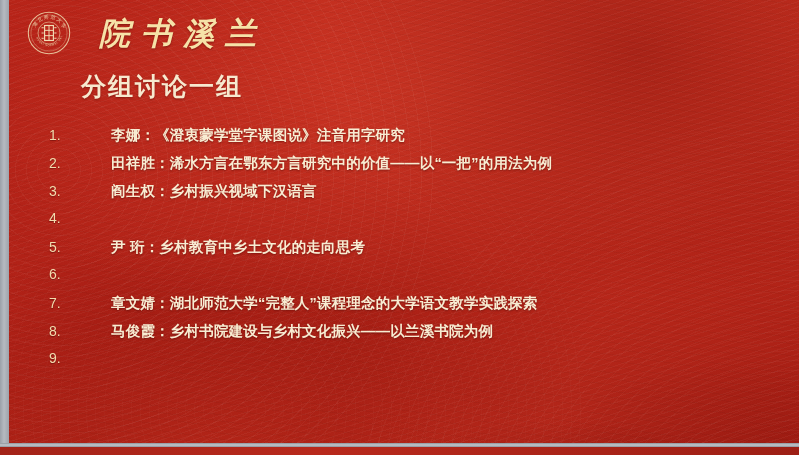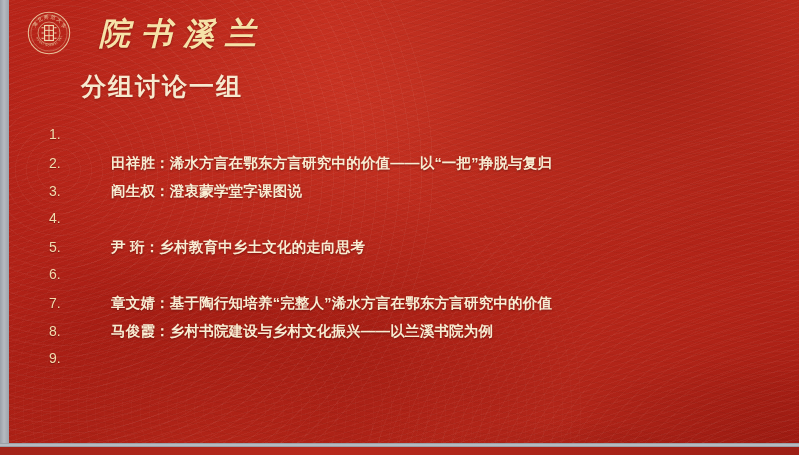--- a/index.html
+++ b/index.html
@@ -302,6 +302,7 @@
 
       <div class="agenda-row">
         <span class="agenda-num">1.</span>
+        <span class="agenda-text">李娜：《澄衷蒙学堂字课图说》注音用字研究</span>
       </div>
 
       <div class="agenda-row">

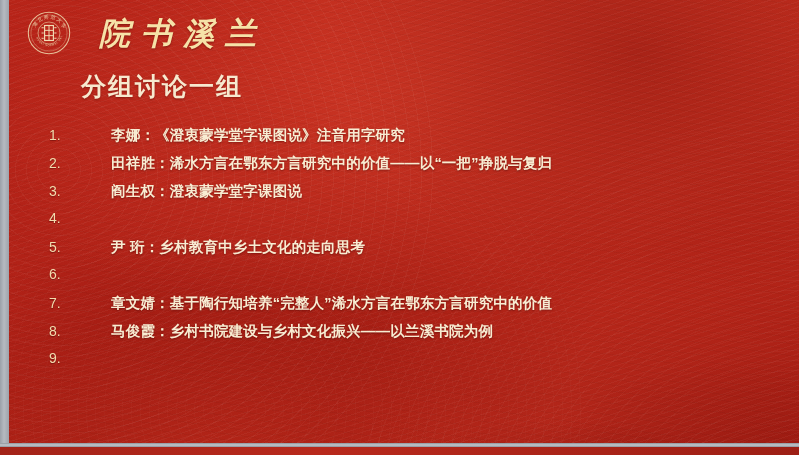--- a/index.html
+++ b/index.html
@@ -307,7 +307,7 @@
 
       <div class="agenda-row">
         <span class="agenda-num">2.</span>
-        <span class="agenda-text">田祥胜：浠水方言在鄂东方言研究中的价值——以“一把”挣脱与复归</span>
+        <span class="agenda-text">田祥胜：浠水方言在鄂东方言研究中的价值——以“一把”的用法为例</span>
       </div>
 
       <div class="agenda-row">

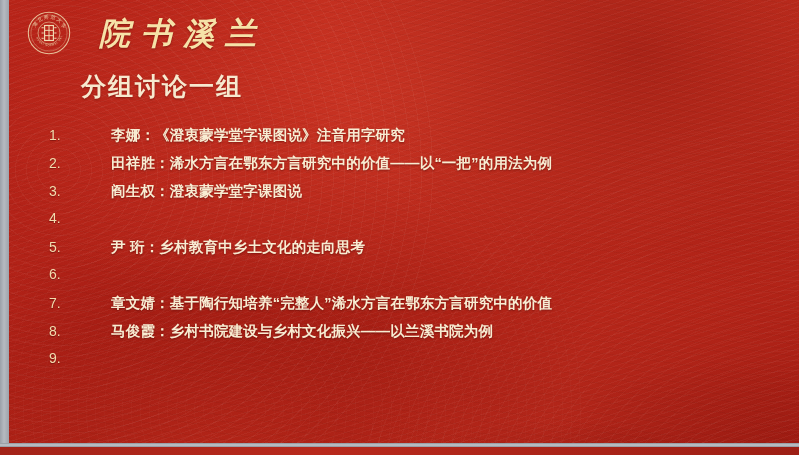--- a/index.html
+++ b/index.html
@@ -312,7 +312,7 @@
 
       <div class="agenda-row">
         <span class="agenda-num">3.</span>
-        <span class="agenda-text">阎生权：澄衷蒙学堂字课图说</span>
+        <span class="agenda-text">阎生权：乡村振兴视域下汉语言</span>
       </div>
 
       <div class="agenda-row">

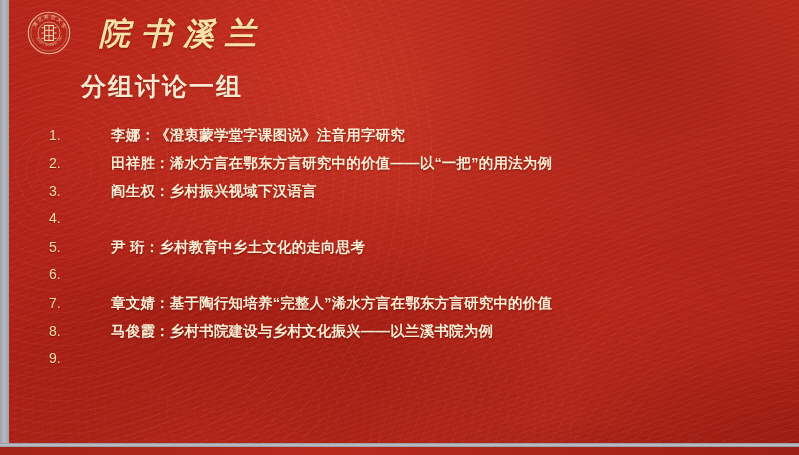--- a/index.html
+++ b/index.html
@@ -330,7 +330,7 @@
 
       <div class="agenda-row">
         <span class="agenda-num">7.</span>
-        <span class="agenda-text">章文婧：基于陶行知培养“完整人”浠水方言在鄂东方言研究中的价值</span>
+        <span class="agenda-text">章文婧：湖北师范大学“完整人”课程理念的大学语文教学实践探索</span>
       </div>
 
       <div class="agenda-row">

